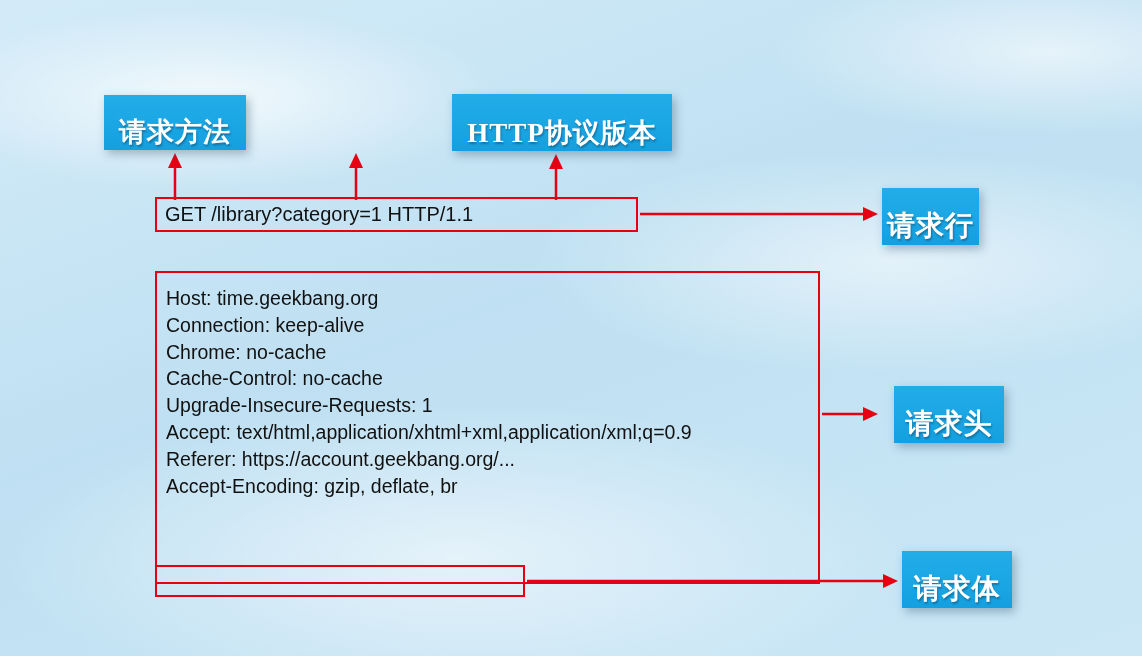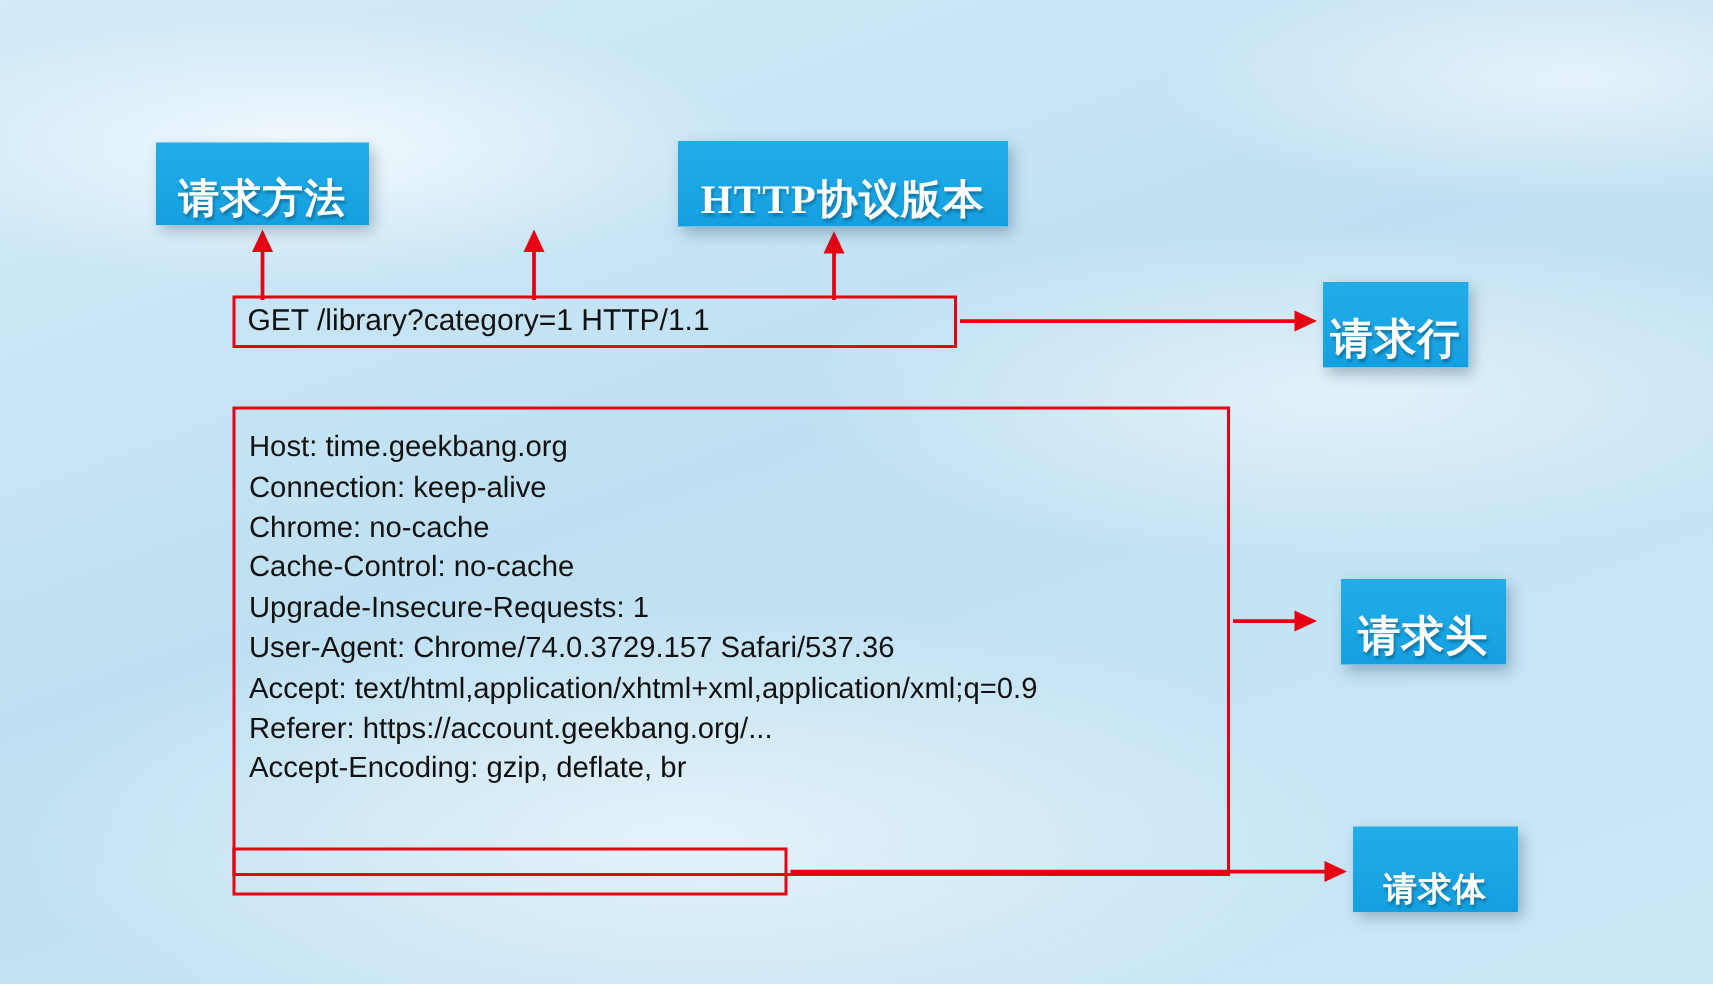--- a/index.html
+++ b/index.html
@@ -138,7 +138,6 @@
     <div class="header-line">Chrome: no-cache</div>
     <div class="header-line">Cache-Control: no-cache</div>
     <div class="header-line">Upgrade-Insecure-Requests: 1</div>
-    <div class="header-line">User-Agent: Chrome/74.0.3729.157 Safari/537.36</div>
     <div class="header-line">Accept: text/html,application/xhtml+xml,application/xml;q=0.9</div>
     <div class="header-line">Referer: https://account.geekbang.org/...</div>
     <div class="header-line">Accept-Encoding: gzip, deflate, br</div>

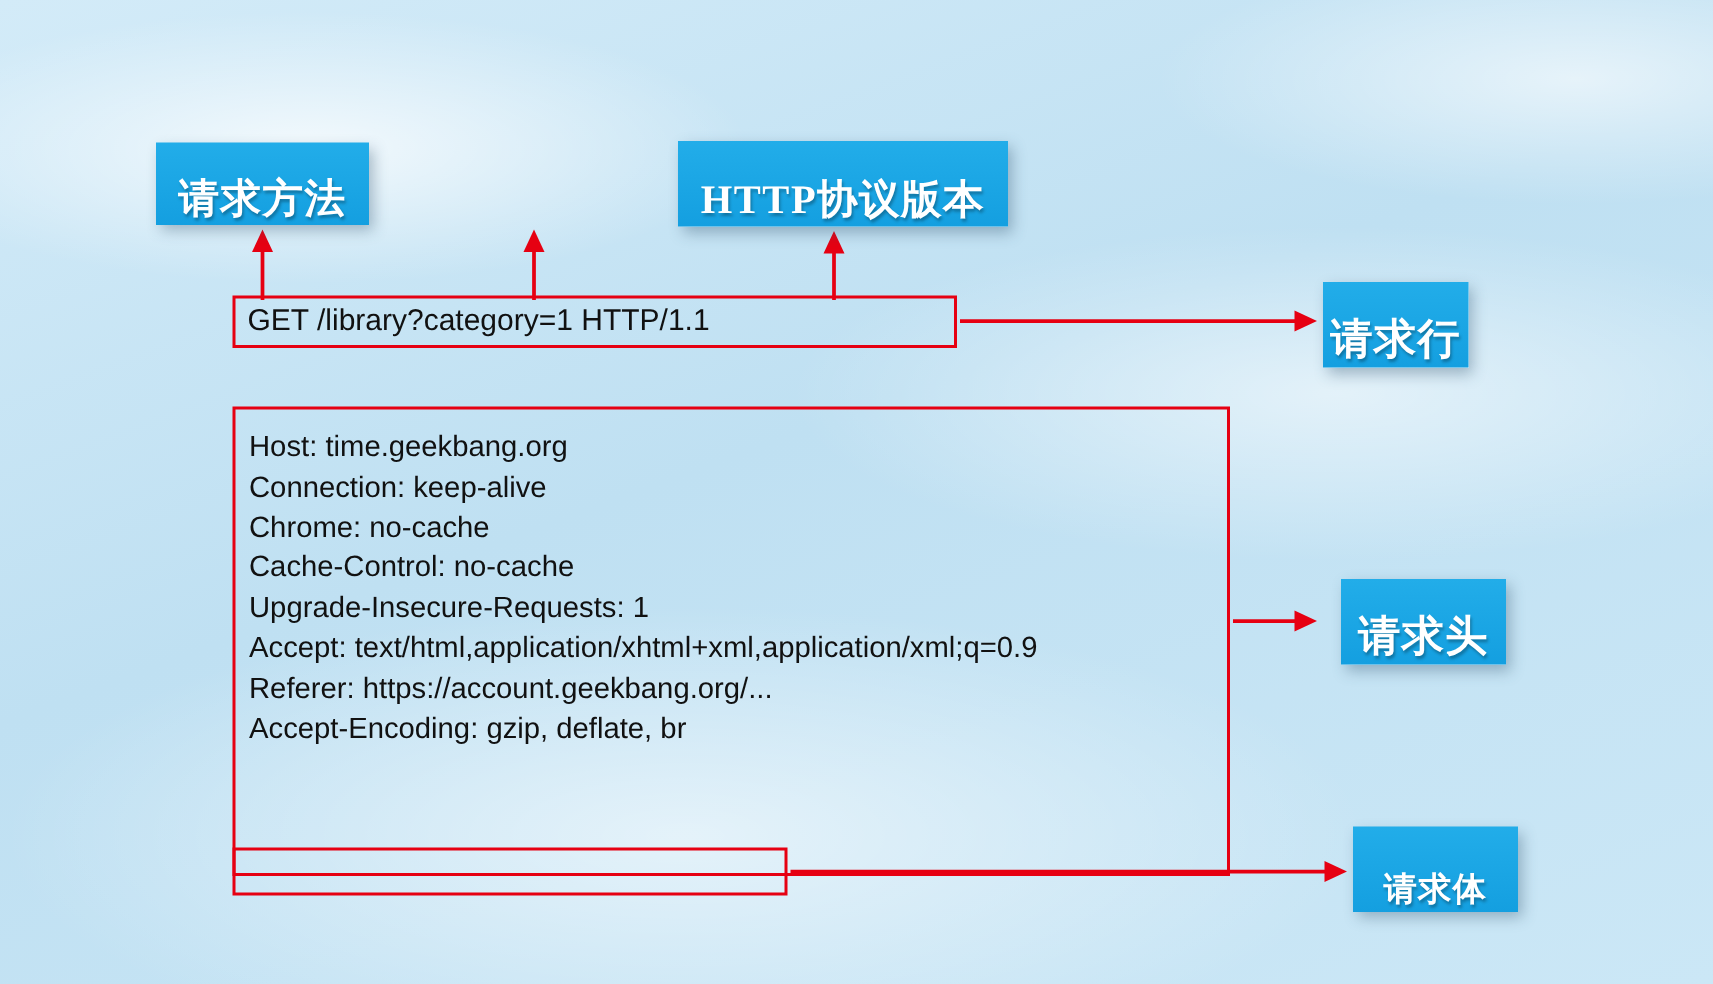--- a/index.html
+++ b/index.html
@@ -46,7 +46,7 @@
   .box-http    { left: 452px; top: 94px;  width: 220px; height: 57px; }
   .box-reqline { left: 882px; top: 188px; width: 97px; height: 57px; font-size: 28px; }
   .box-reqhead { left: 882px; top: 386px; width: 110px; height: 57px; font-size: 28px; margin-left: 12px; }
-  .box-reqbody { left: 902px; top: 551px; width: 110px; height: 57px; font-size: 22px; }
+  .box-reqbody { left: 902px; top: 551px; width: 110px; height: 57px; font-size: 28px; }
 
   .outline-box {
     position: absolute;

